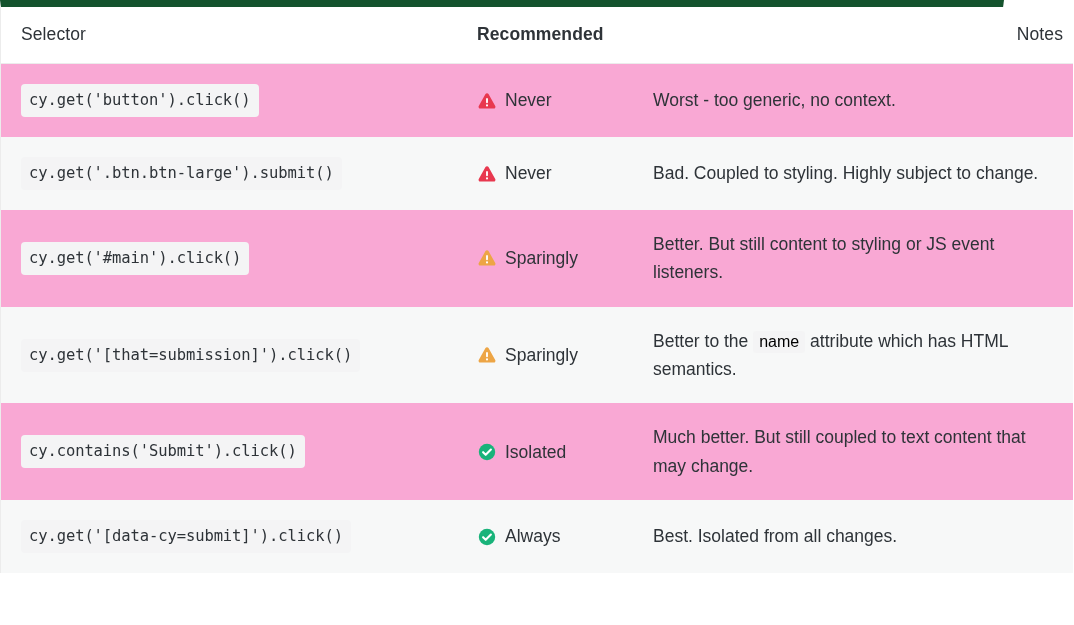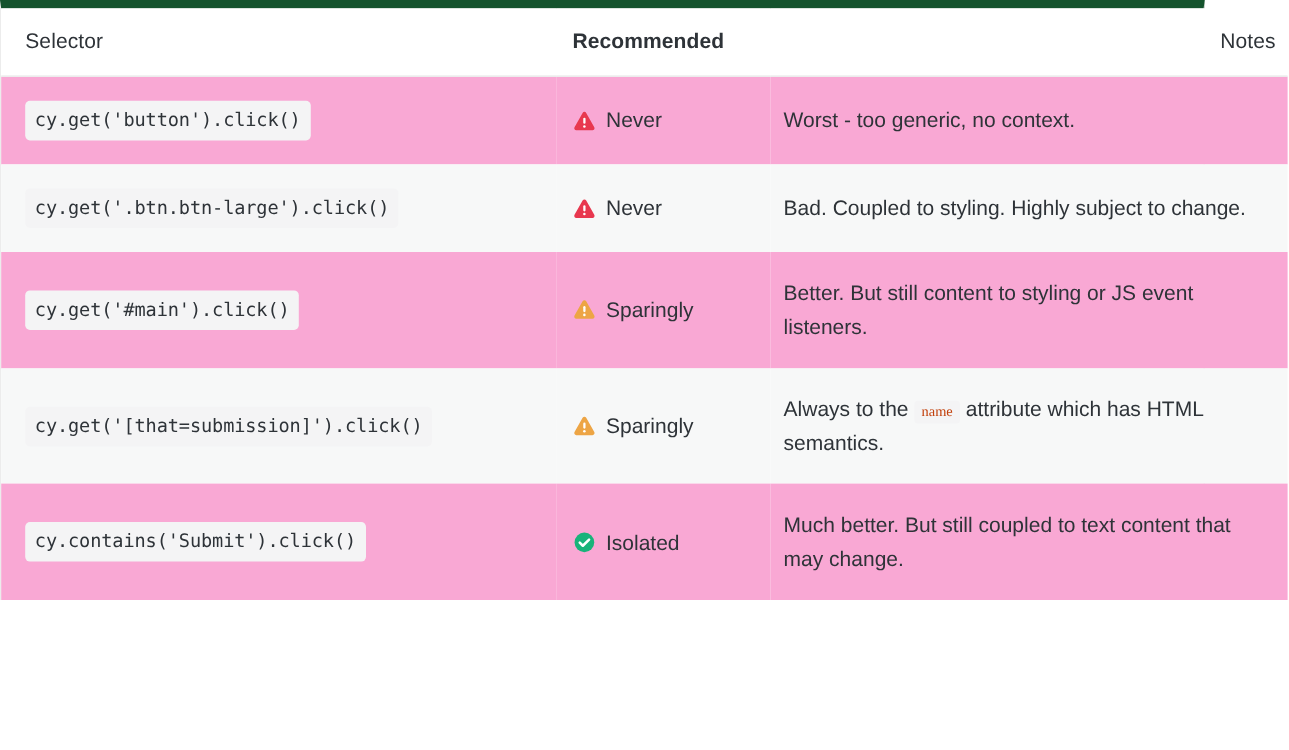--- a/index.html
+++ b/index.html
@@ -146,7 +146,7 @@
           </td>
         </tr>
         <tr class="row-even">
-          <td class="cell-selector"><code class="selector-code">cy.get('.btn.btn-large').click()</code></td>
+          <td class="cell-selector"><code class="selector-code">cy.get('.btn.btn-large').submit()</code></td>
           <td class="cell-recommended">
             <span class="rec-wrap">
               <span style="display: flex;">

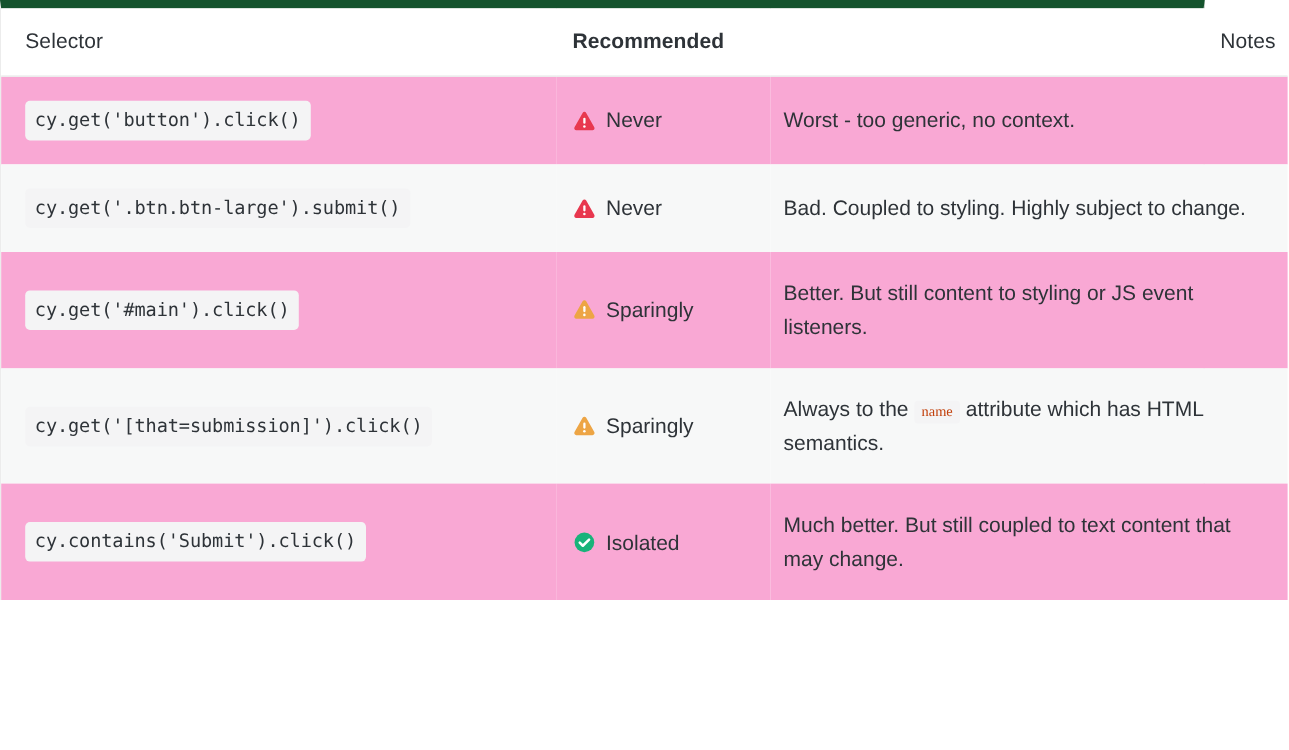--- a/index.html
+++ b/index.html
@@ -196,7 +196,7 @@
             </span>
           </td>
           <td class="cell-notes">
-            <span class="notes-text"><span>Always to the </span><code class="inline-code">name</code><span> attribute which has HTML semantics.</span></span>
+            <span class="notes-text"><span>Better to the </span><code class="inline-code">name</code><span> attribute which has HTML semantics.</span></span>
           </td>
         </tr>
         <tr class="row-odd">

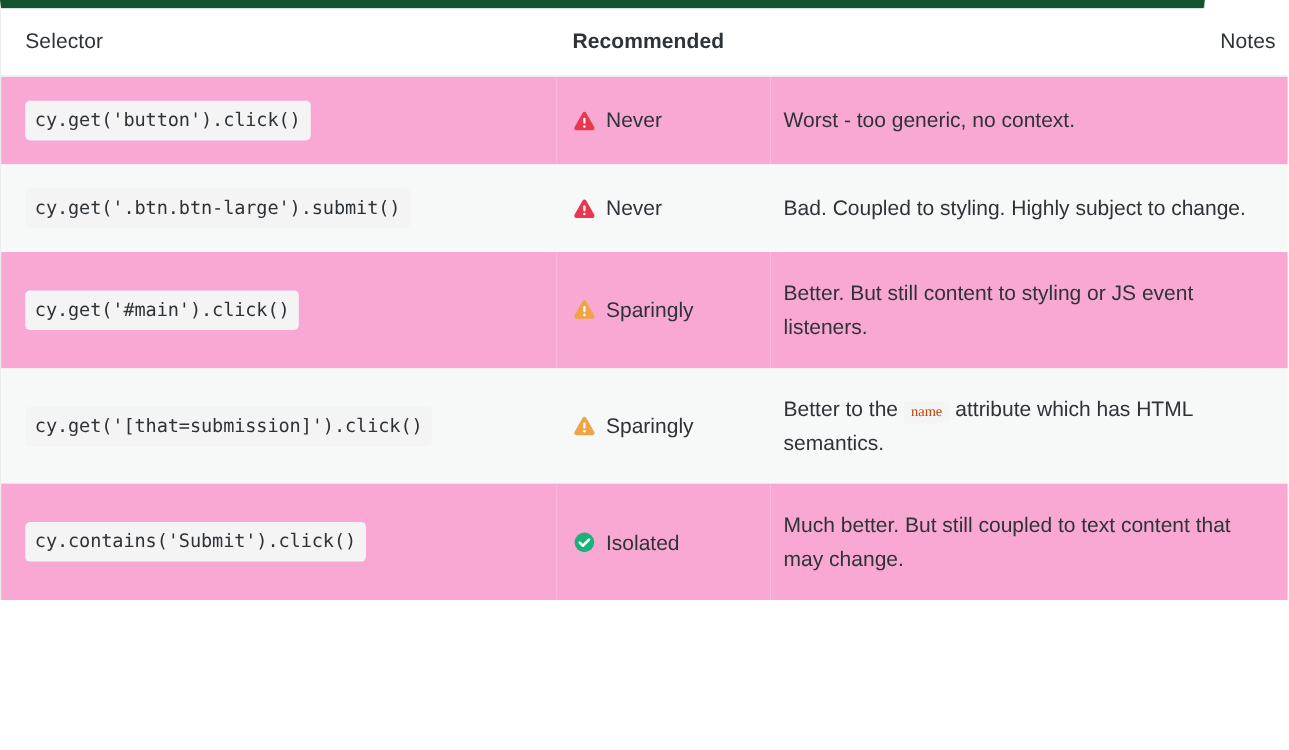--- a/index.html
+++ b/index.html
@@ -78,12 +78,12 @@
 
   
   code.inline-code {
-    font-family: Liberation Serif, serif;
-    font-size: 12px;
+    font-family: Liberation Sans, sans-serif;
+    font-size: 16px;
     background: #f4f4f5;
     border-radius: 3px;
     padding: 2px 6px 3px 6px;
-    color: #c2410c;
+    color: #000000;
     white-space: nowrap;
   }
 

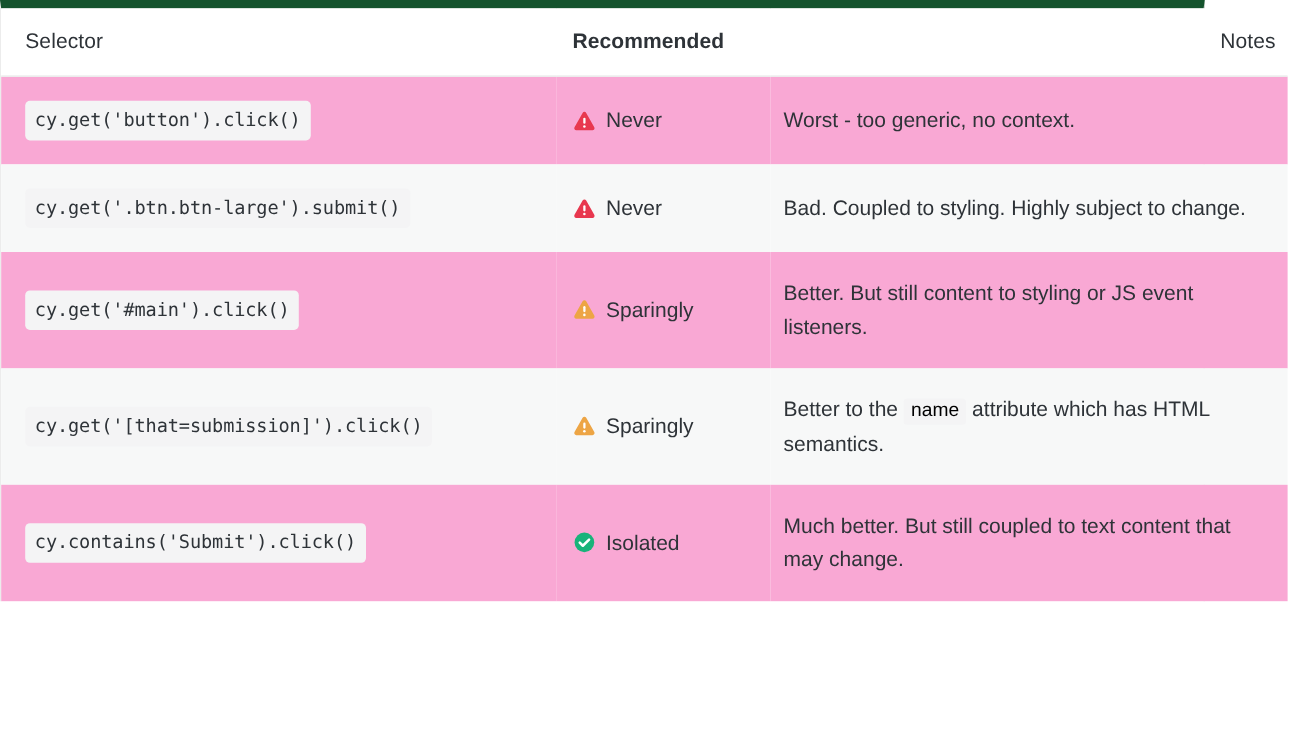--- a/index.html
+++ b/index.html
@@ -216,6 +216,23 @@
             <span class="notes-text"><span>Much better. But still coupled to text content that may change.</span></span>
           </td>
         </tr>
+        <tr class="row-even">
+          <td class="cell-selector"><code class="selector-code">cy.get('[data-cy=submit]').click()</code></td>
+          <td class="cell-recommended">
+            <span class="rec-wrap">
+              <span style="display: flex;">
+                <svg class="rec-icon" viewBox="0 0 20 20" aria-hidden="true">
+                  <circle cx="10" cy="10" r="8.2" fill="#19b37a"></circle>
+                  <path d="M6.1 10.2l2.6 2.6 5.2-5.2" fill="none" stroke="#ffffff" stroke-width="2.1" stroke-linecap="round" stroke-linejoin="round"></path>
+                </svg>
+              </span>
+              <span class="rec-label">Always</span>
+            </span>
+          </td>
+          <td class="cell-notes">
+            <span class="notes-text"><span>Best. Isolated from all changes.</span></span>
+          </td>
+        </tr>
       </tbody>
   </table>
 </div>

